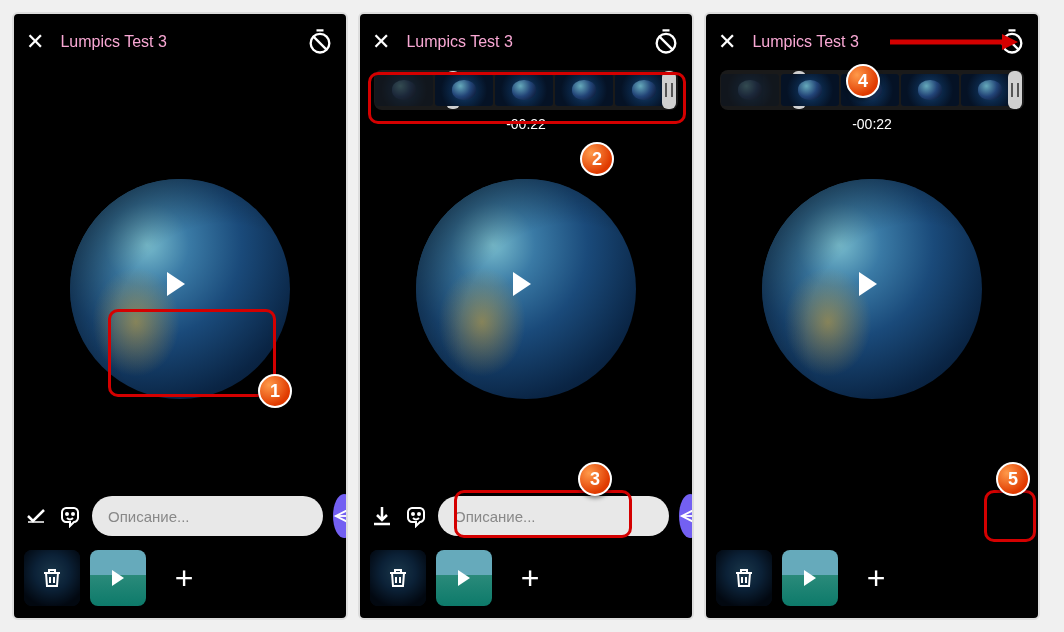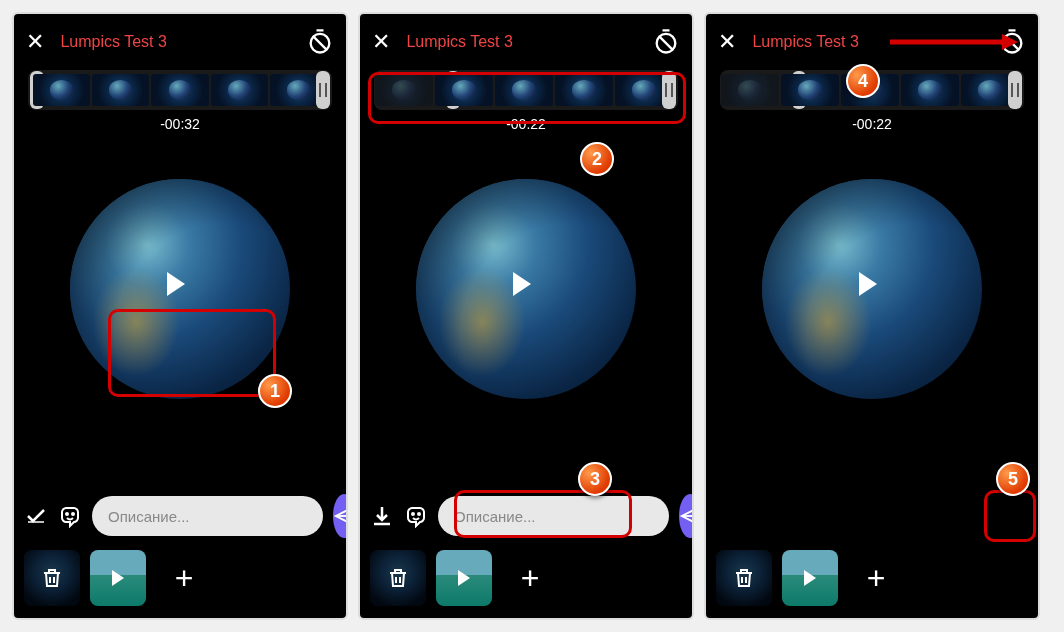--- a/index.html
+++ b/index.html
@@ -8,7 +8,7 @@
   .screen { width: 336px; height: 608px; background: #000; border-radius: 6px; position: relative; border: 2px solid #ddd; overflow: hidden; }
   .topbar { display: flex; align-items: center; height: 56px; padding: 0 12px; position: relative; z-index: 2; }
   .close-x { color: #fff; font-size: 22px; font-weight: 300; cursor: pointer; }
-  .title { color: #ef4444; font-size: 16px; margin-left: 16px; }
+  .title { color: #f9a8d4; font-size: 16px; margin-left: 16px; }
   .timer-icon { position: absolute; right: 12px; top: 14px; width: 28px; height: 28px; cursor: pointer; }
   .timer-svg { width: 28px; height: 28px; }
   .timeline-wrap { margin: 0 14px; position: relative; height: 48px; }

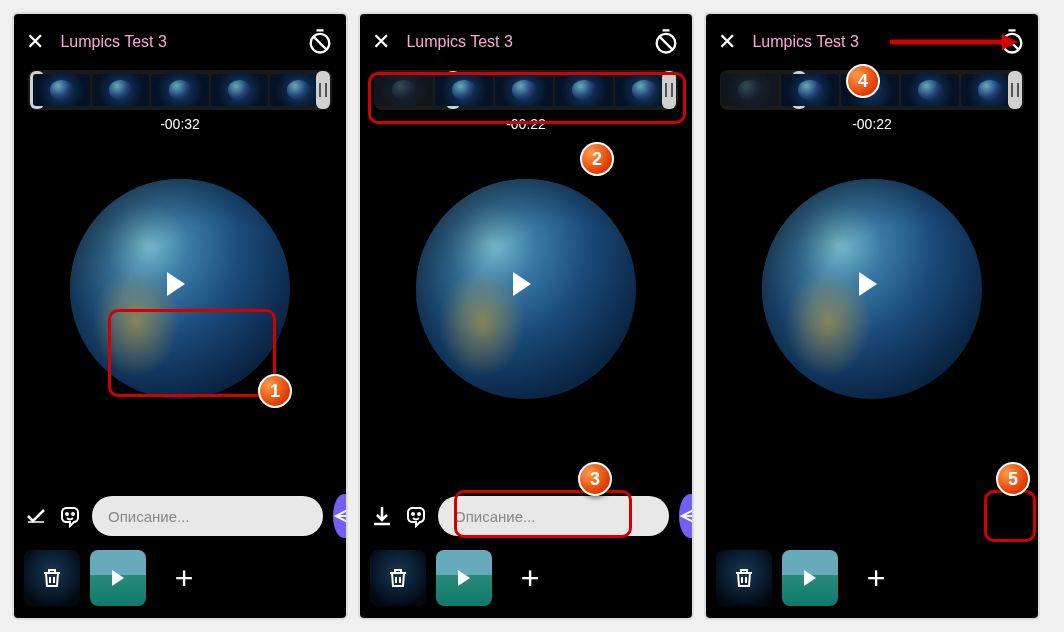--- a/index.html
+++ b/index.html
@@ -67,18 +67,6 @@
           </svg>
       </span>
     </div>
-    <div class="timeline-wrap">
-      <div class="timeline">
-        <div class="trim-handle trim-left"></div>
-        <div class="frame-slot"></div>
-          <div class="frame-slot"></div>
-          <div class="frame-slot"></div>
-          <div class="frame-slot"></div>
-          <div class="frame-slot"></div>
-        <div class="trim-handle trim-right"></div>
-      </div>
-      <div class="time-text">-00:32</div>
-    </div>
     <div class="preview">
       <div class="earth"></div>
       <div class="play-btn">

